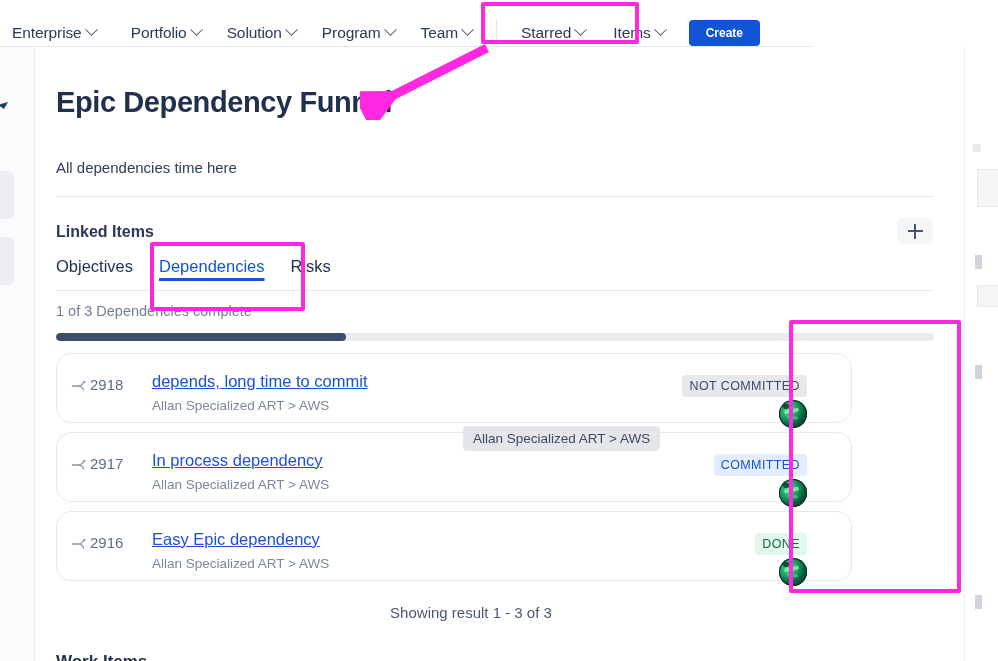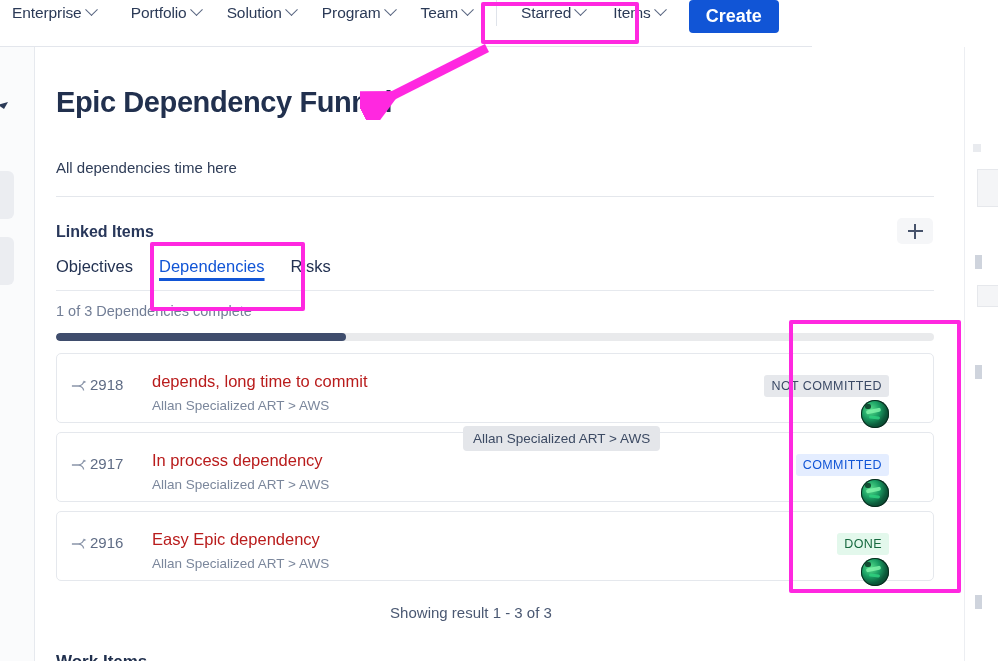--- a/index.html
+++ b/index.html
@@ -16,7 +16,7 @@
     position: absolute; left: 0; top: 0; width: 812px; height: 47px;
     background: #ffffff;
     border-bottom: 1px solid #e3e6ec;
-    display: flex; align-items: flex-start;
+    display: flex; align-items: flex-end;
   }
   .nav-item {
     display: flex; align-items: center; gap: 5px;

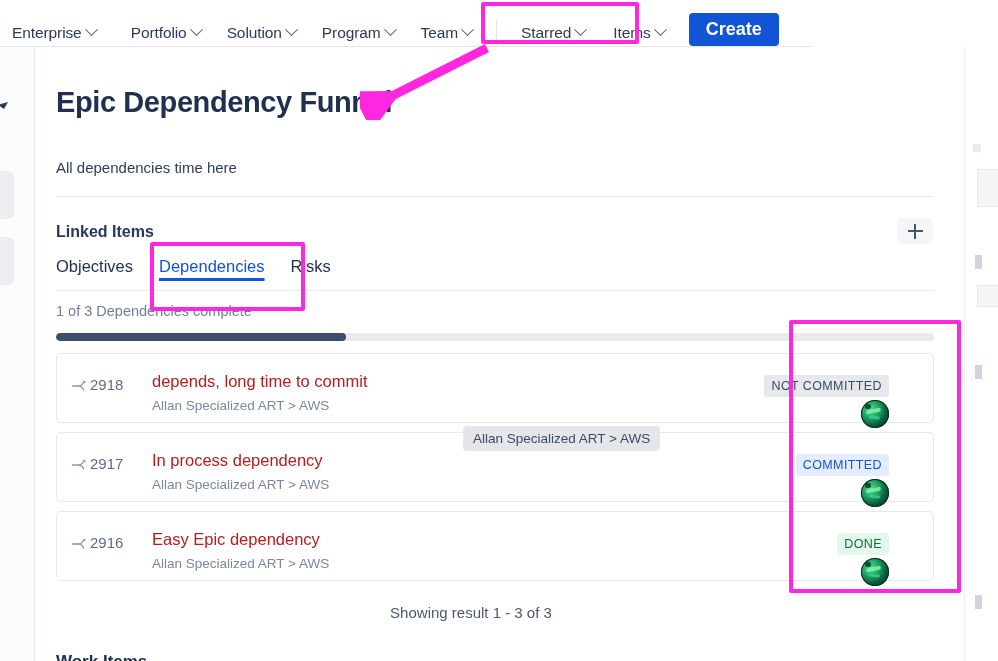--- a/index.html
+++ b/index.html
@@ -36,7 +36,7 @@
   }
   .create-btn {
     background: #1155d6; color: #ffffff;
-    font-size: 18px; font-weight: 700;
+    font-size: 12px; font-weight: 700;
     border-radius: 4px; border: none;
     padding: 6px 17px; cursor: pointer;
     font-family: "Liberation Sans", sans-serif;

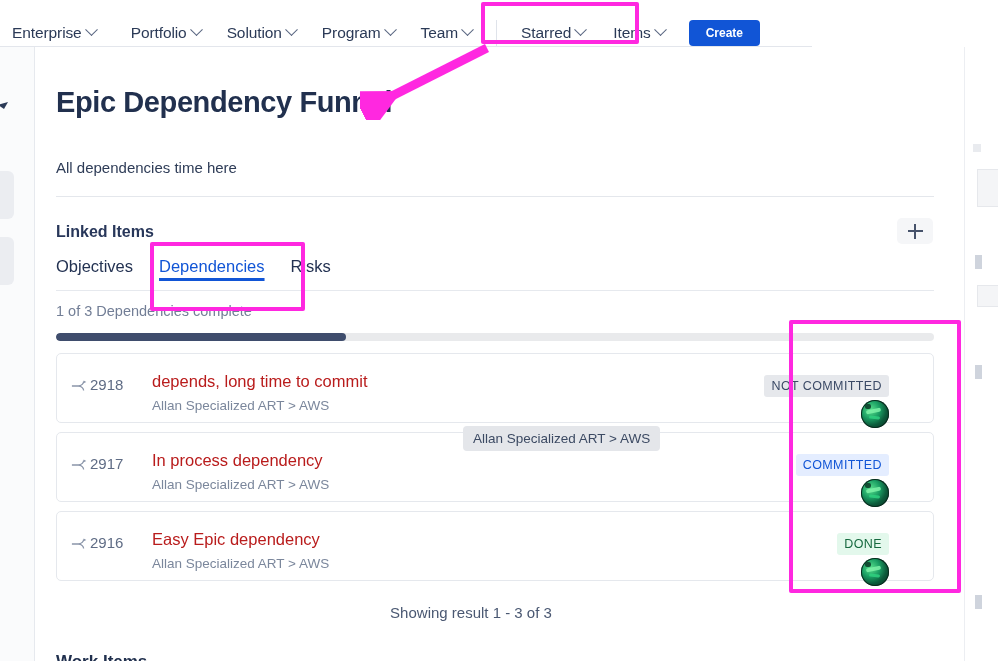--- a/index.html
+++ b/index.html
@@ -130,8 +130,8 @@
 
   
   .dep-row {
-    position: absolute; left: 20px; width: 878px; height: 70px;
-    background: #ffffff; border: 1px solid #e5e8ed; border-radius: 5px;
+    position: absolute; left: 20px; width: 796px; height: 70px;
+    background: #ffffff; border: 1px solid #e5e8ed; border-radius: 15px;
   }
   .dep-icon {
     position: absolute; left: 14px; top: 25px; width: 18px; height: 14px;

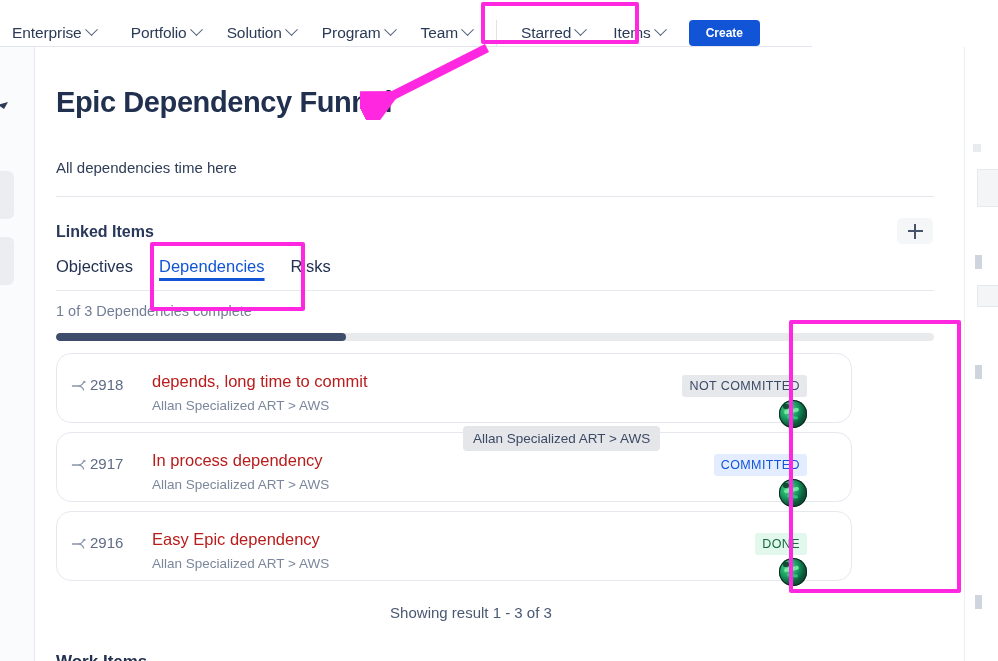--- a/index.html
+++ b/index.html
@@ -143,7 +143,7 @@
   }
   .dep-title {
     position: absolute; left: 95px; top: 18px;
-    font-size: 16.5px; color: #b91c1c;
+    font-size: 16.5px; color: #1d4ed8; text-decoration: underline;
   }
   .dep-sub {
     position: absolute; left: 95px; top: 44px;

